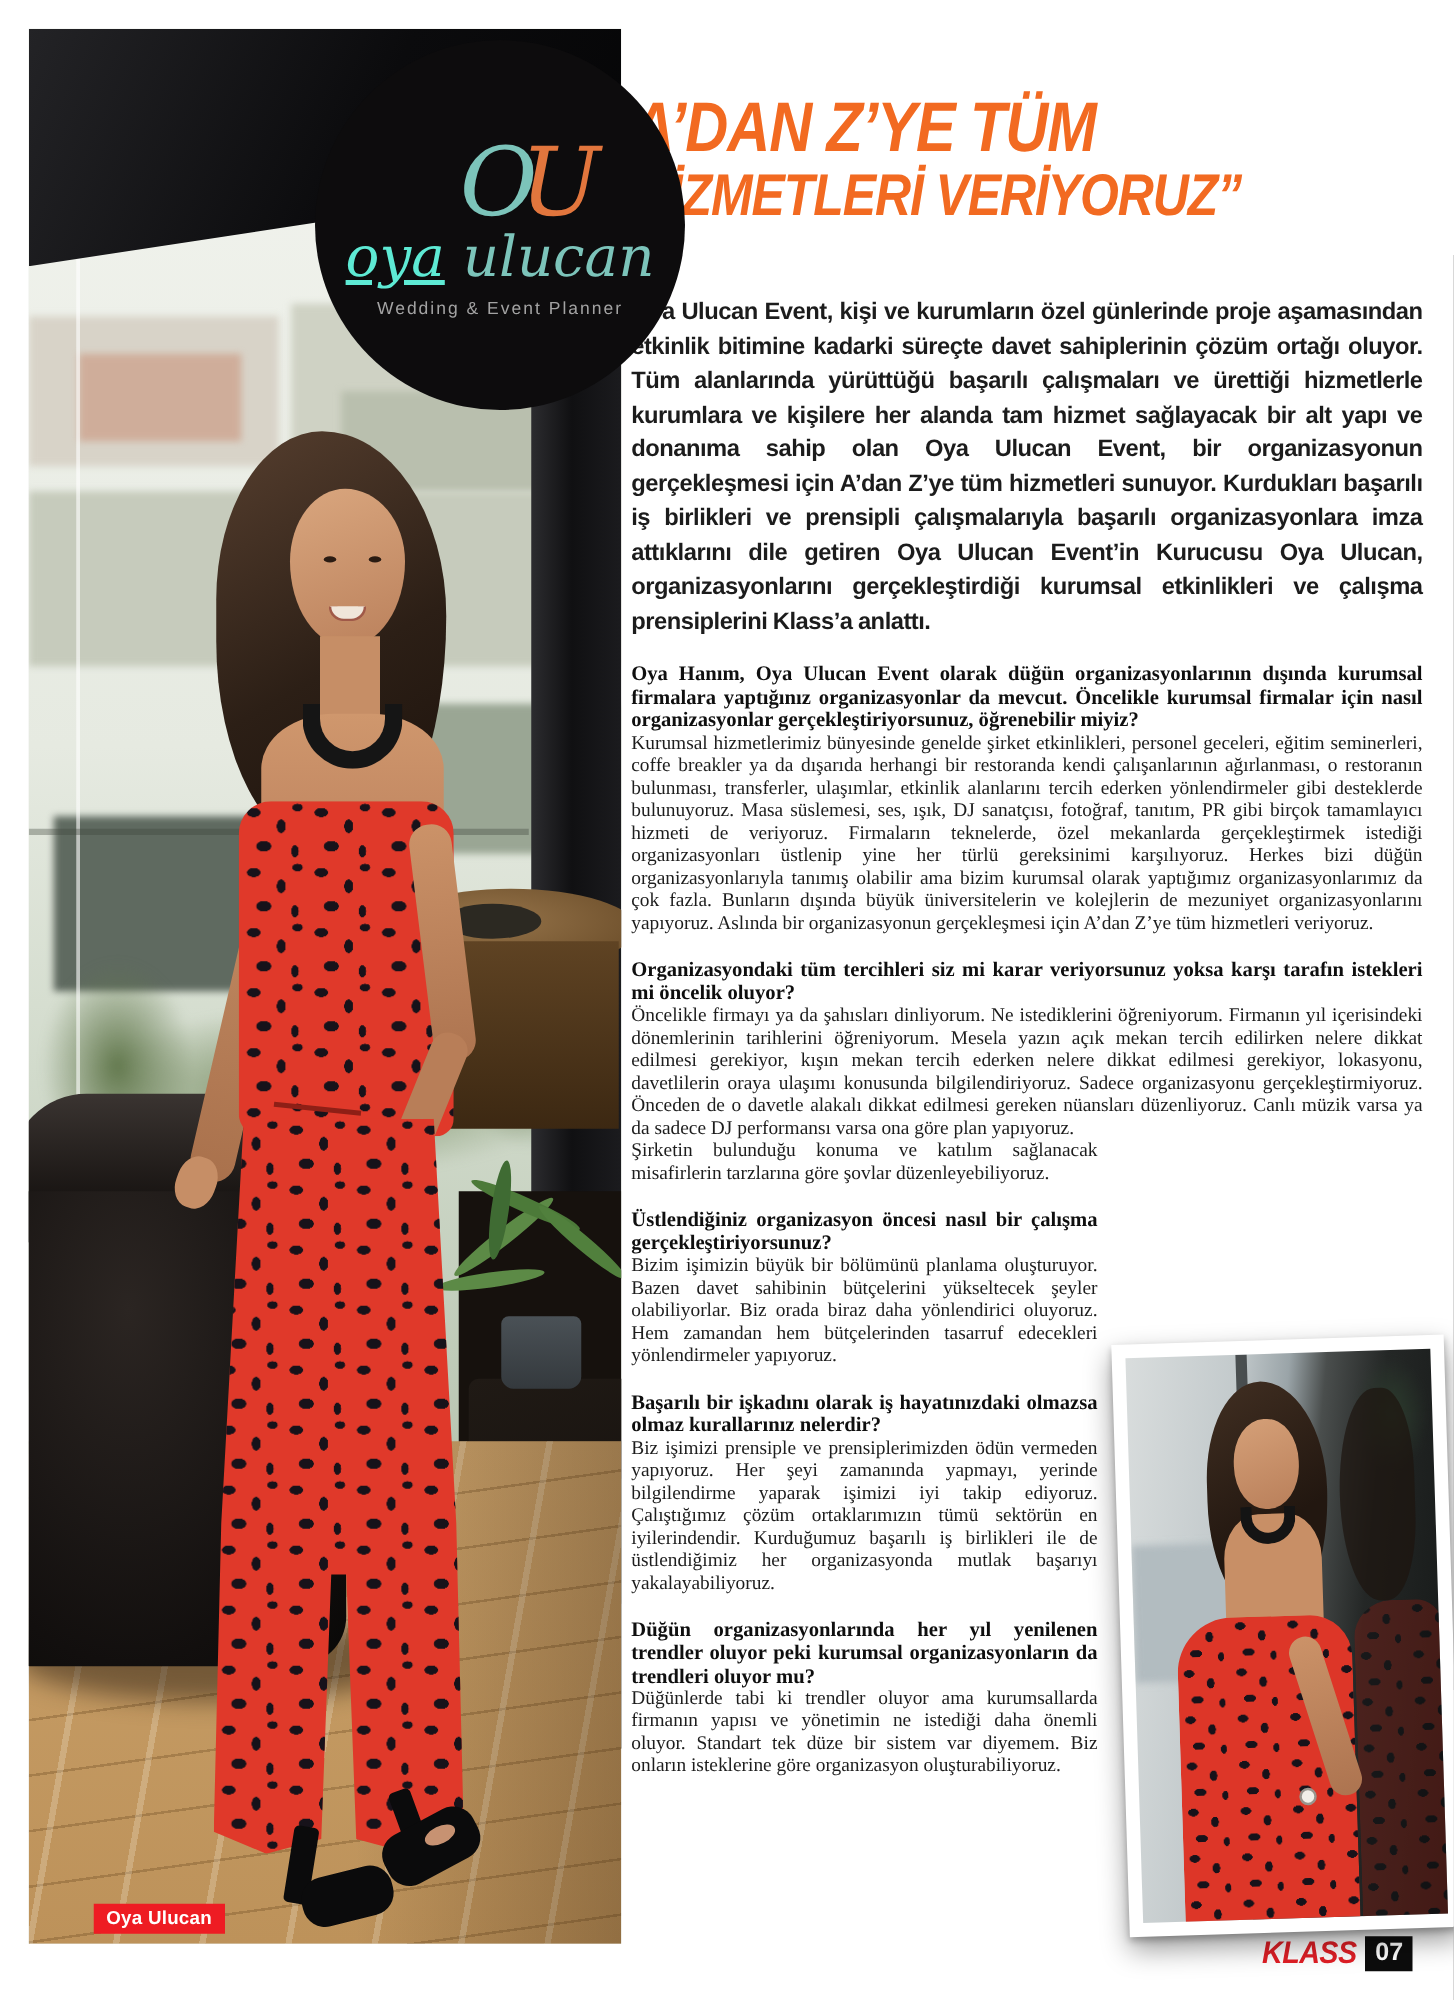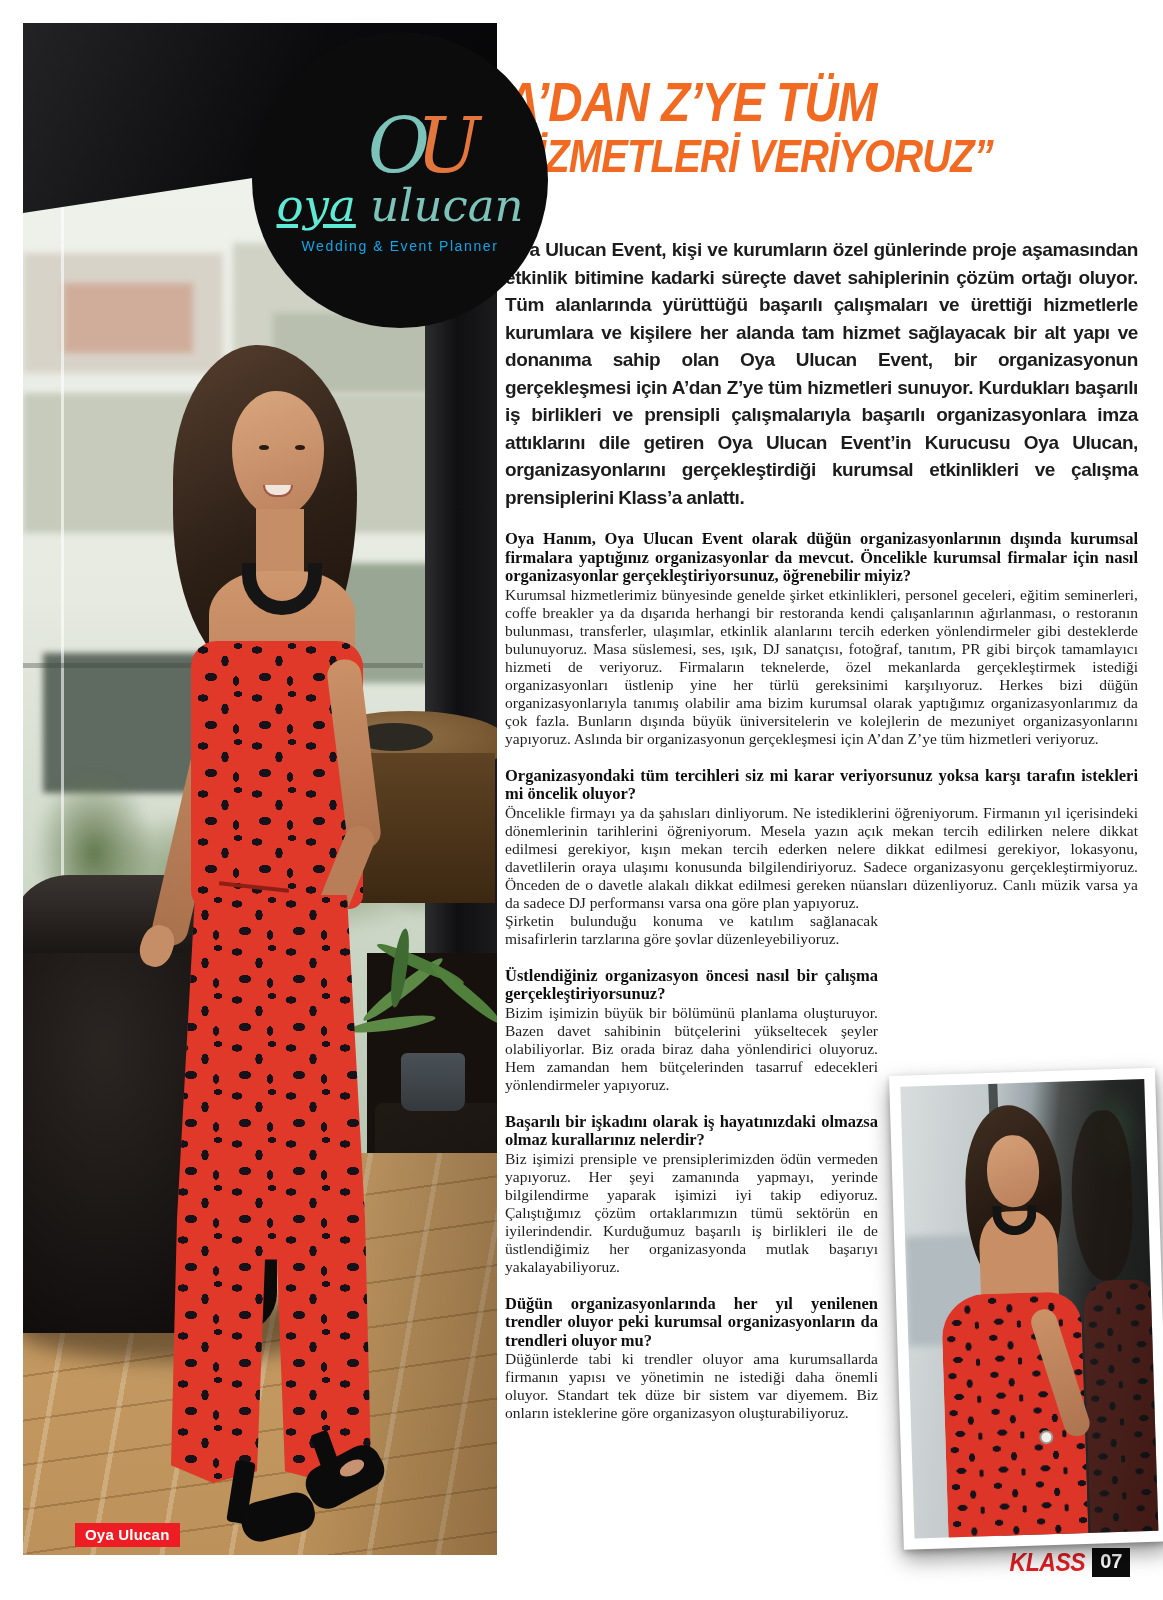--- a/index.html
+++ b/index.html
@@ -127,7 +127,7 @@
   .logo-mono .mo { color:#7cc4ba; } .logo-mono .mu { color:#e2763d; margin-left:-14px; }
   .logo-name { font-family:"DejaVu Serif", serif; font-style:italic; font-size:45px; line-height:1; margin-top:2px; }
   .logo-name .nf { color:#5eead4;text-decoration:underline; } .logo-name .nl { color:#7cc4ba; }
-  .logo-tag { font-family:"Liberation Sans", sans-serif; font-size:14px; color:#0ea5e9;
+  .logo-tag { font-family:"Liberation Sans", sans-serif; font-size:14px; color:#a3a3a3;
     letter-spacing:1.6px; margin-top:10px; }
 
   

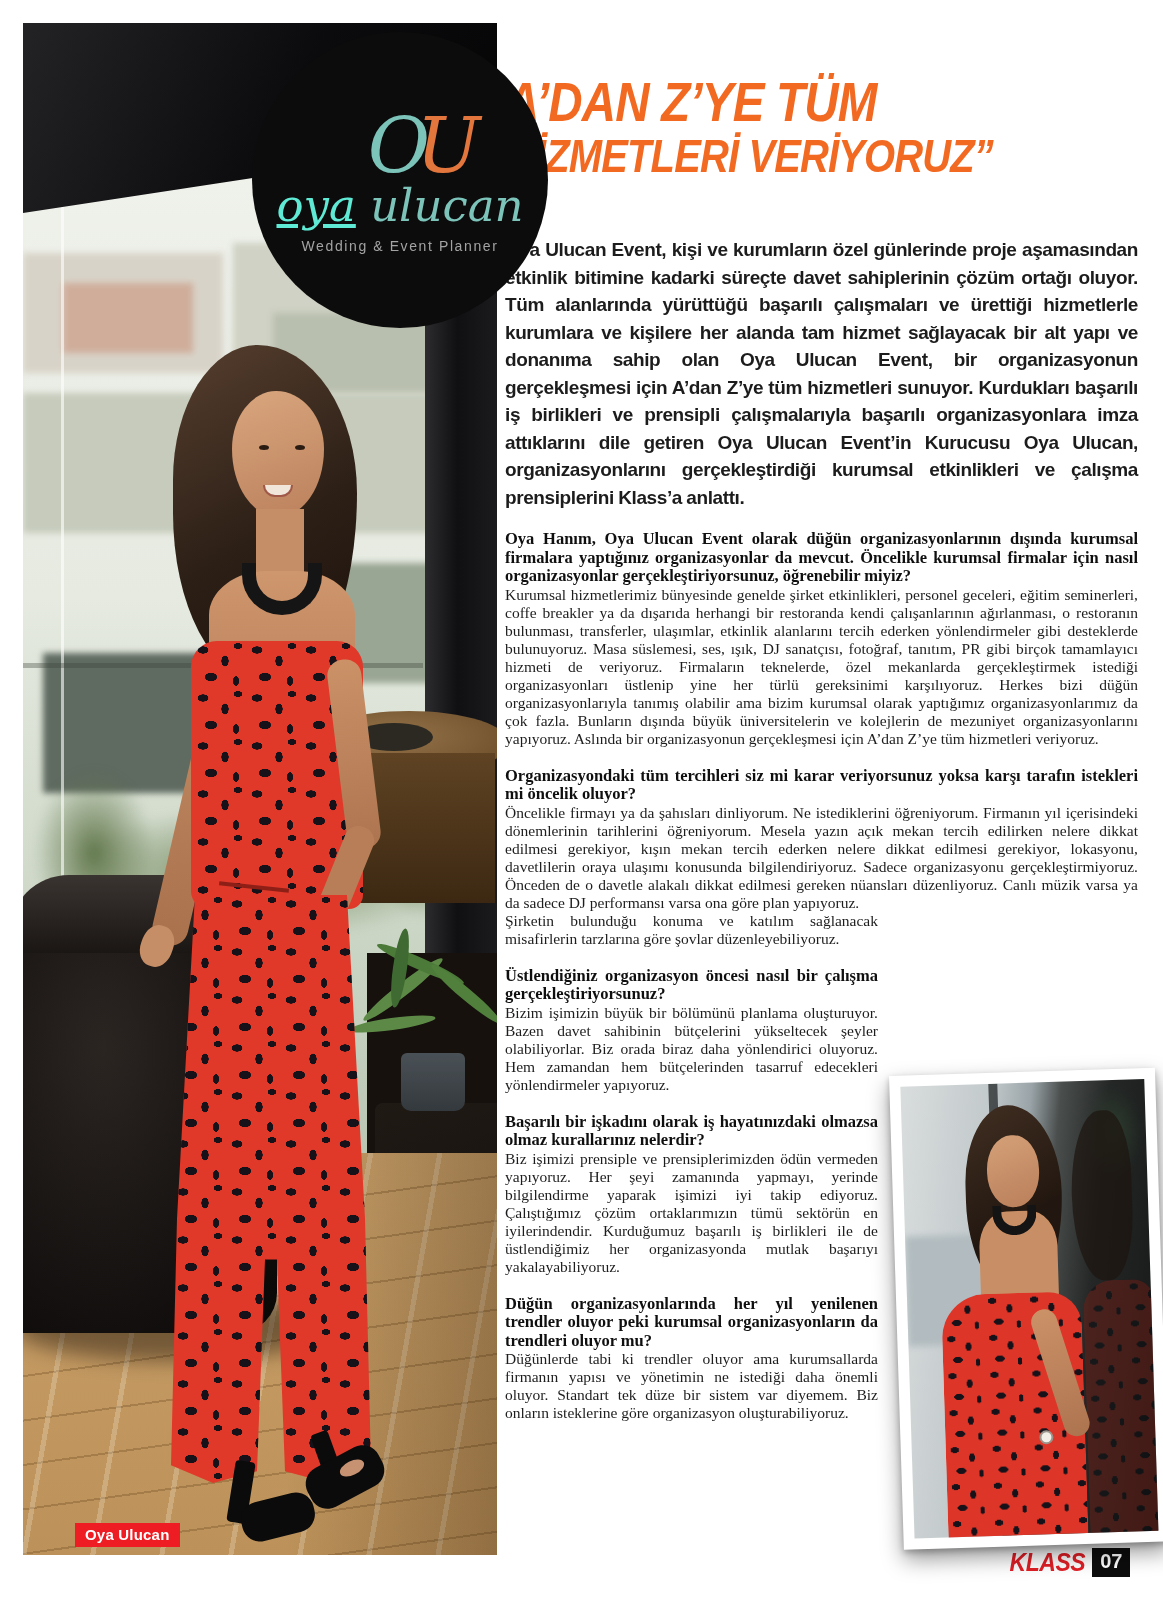--- a/index.html
+++ b/index.html
@@ -180,7 +180,7 @@
   .ins-reflhair { position:absolute; left:168px; top:30px; width:60px; height:170px; background:#1c140e; opacity:.7; border-radius:50% 40% 40% 50%; }
 
   
-  .footer { position:absolute; left:1003px; top:1548px; display:flex; gap:7px;
+  .footer { position:absolute; left:1003px; top:1548px; display:flex; align-items:center; gap:7px;
     font-family:"Liberation Sans", sans-serif; }
   .klass { color:#e21f26; font-weight:bold; font-style:italic; font-size:25px; letter-spacing:-.5px;
     transform:scaleX(.92); transform-origin:right; }

